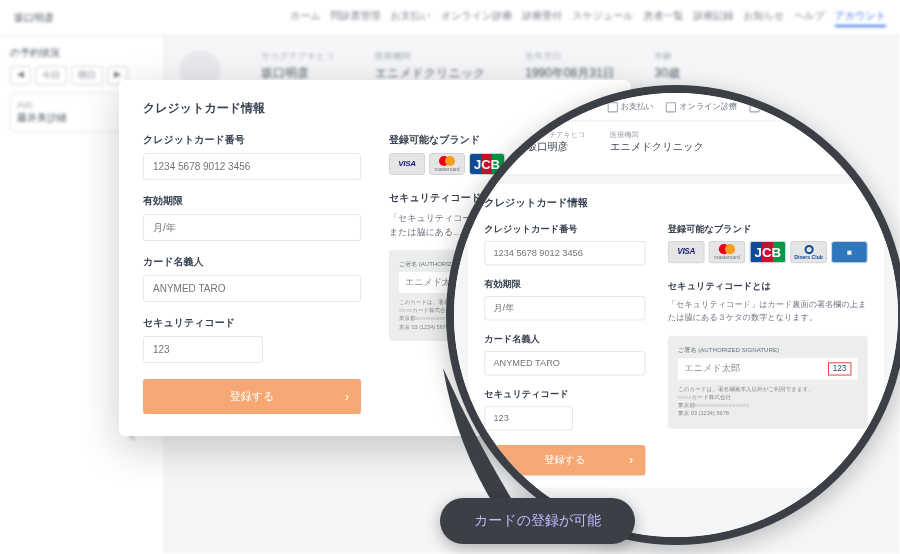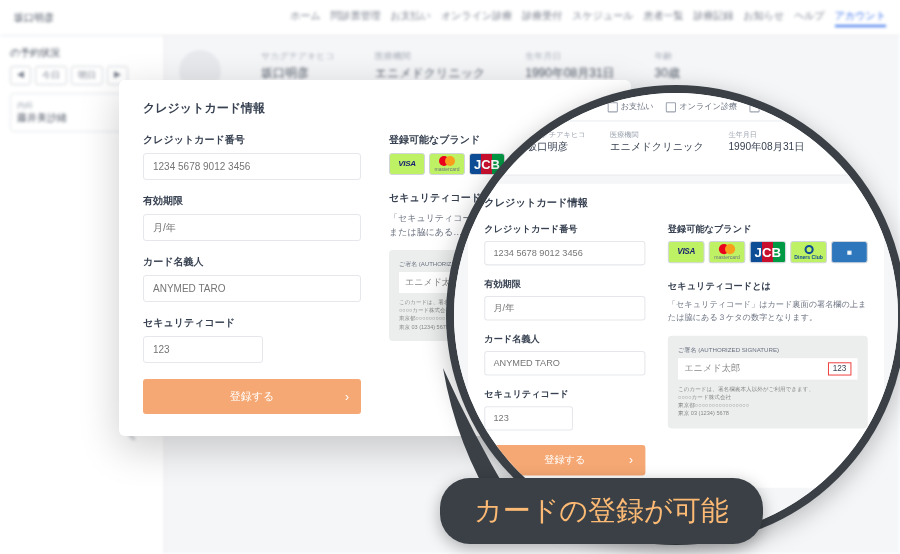--- a/index.html
+++ b/index.html
@@ -226,10 +226,6 @@
           <div class="label">医療機関</div>
           <div class="val">エニメドクリニック</div>
         </div>
-      <div>
-          <div class="label">生年月日</div>
-          <div class="val">1990年08月31日</div>
-        </div>
     </div>
     <div class="zoom-modal">
       <div class="modal-title">クレジットカード情報</div>

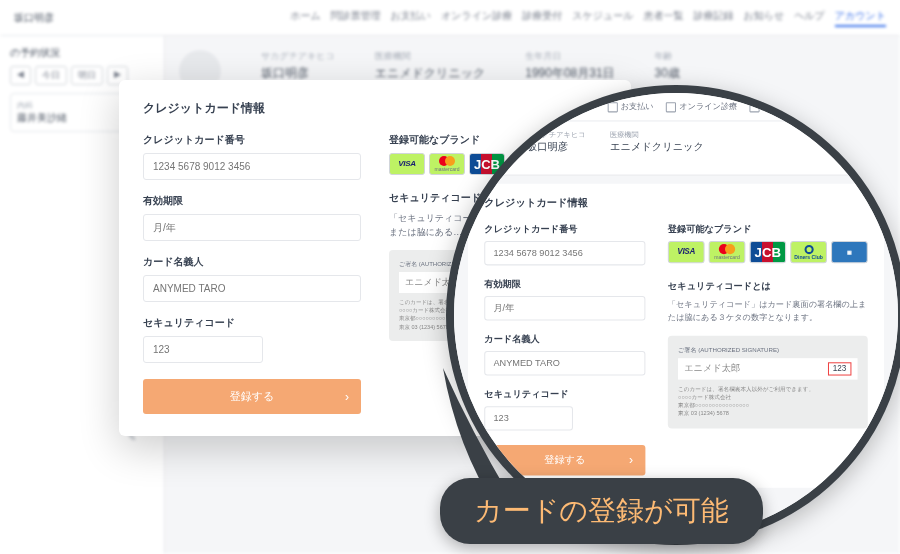--- a/index.html
+++ b/index.html
@@ -33,7 +33,7 @@
 .fld-label{font-size:10px;font-weight:600;color:#374151;margin-bottom:6px}
 .fld-input{width:100%;border:1px solid #e5e7eb;border-radius:3px;padding:7px 9px;font-size:10px;color:#9ca3af;margin-bottom:14px;background:#fff}
 .brands{display:flex;gap:4px;margin-bottom:16px}
-.brand{width:36px;height:22px;border:1px solid #d1d5db;border-radius:3px;display:flex;align-items:center;justify-content:center;font-size:8px;font-weight:700;background:#bef264;flex-direction:column;line-height:1}
+.brand{width:36px;height:22px;border:1px solid #d1d5db;border-radius:3px;display:flex;align-items:center;justify-content:center;font-size:8px;font-weight:700;background:#e5e5e5;flex-direction:column;line-height:1}
 .brand.visa{color:#1a1f71;font-style:italic;letter-spacing:-.3px}
 .brand.mc .circles{display:flex}
 .brand.mc .c{width:10px;height:10px;border-radius:50%}

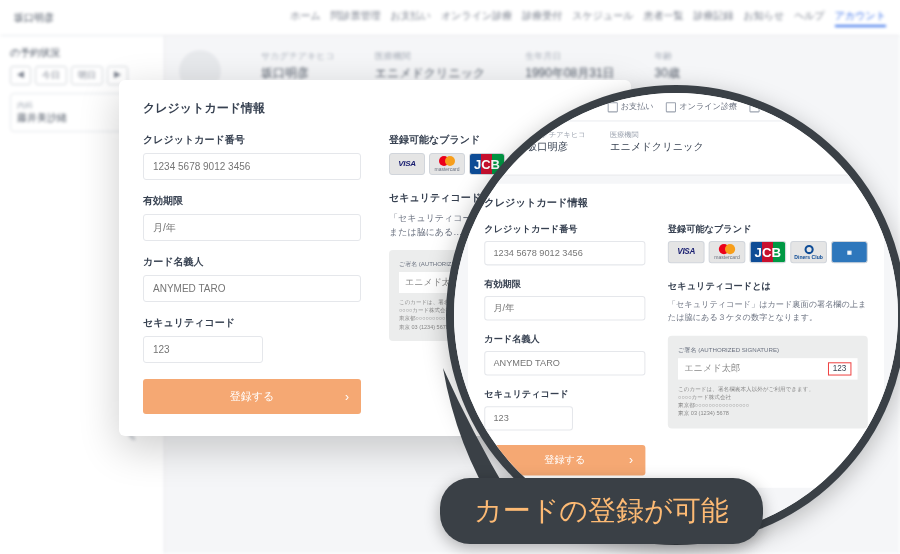--- a/index.html
+++ b/index.html
@@ -75,7 +75,7 @@
 .zoom-modal .submit{font-size:10px;padding:8px}
 
 
-.bubble{position:absolute;left:440px;bottom:10px;background:#3a4046;color:#fdba74;border-radius:30px;padding:14px 34px;font-size:28px;font-weight:500;z-index:30;box-shadow:0 4px 16px rgba(0,0,0,.3)}
+.bubble{position:absolute;left:440px;bottom:10px;background:#3a4046;color:#c4b5fd;border-radius:30px;padding:14px 34px;font-size:14px;font-weight:500;z-index:30;box-shadow:0 4px 16px rgba(0,0,0,.3)}
 .tail{position:absolute;left:488px;bottom:68px;width:0;height:0;z-index:25}
 .tail svg{position:absolute;left:-50px;top:-130px}
 </style>

